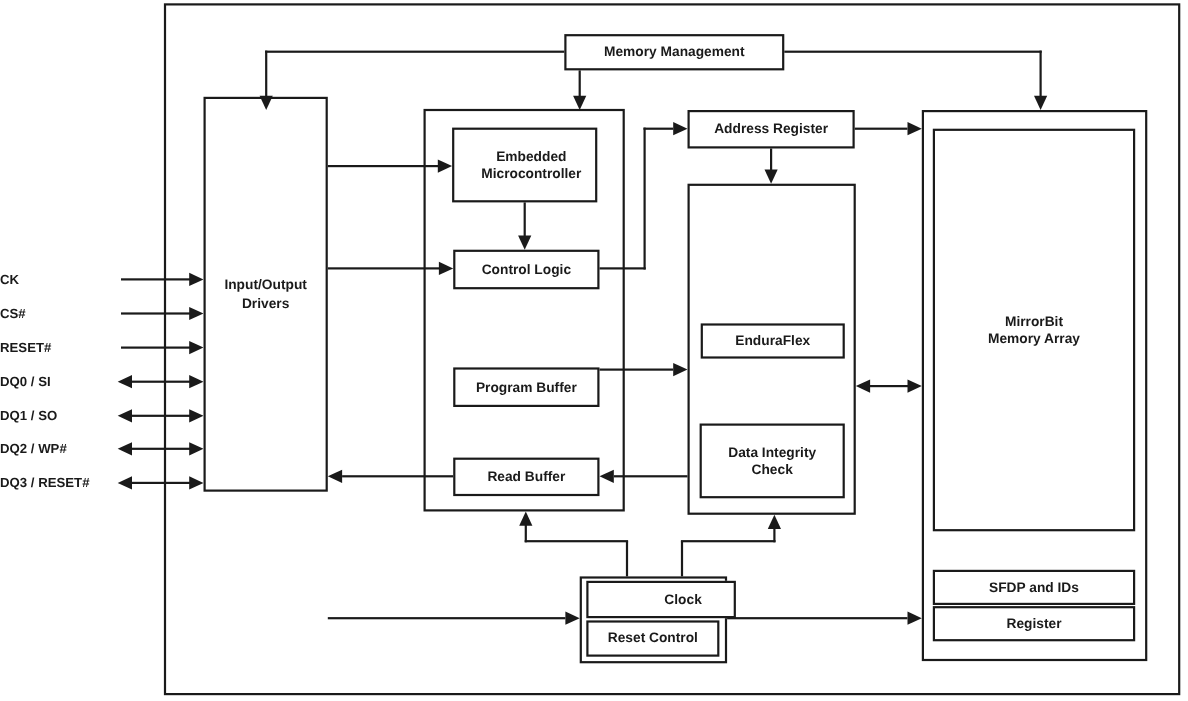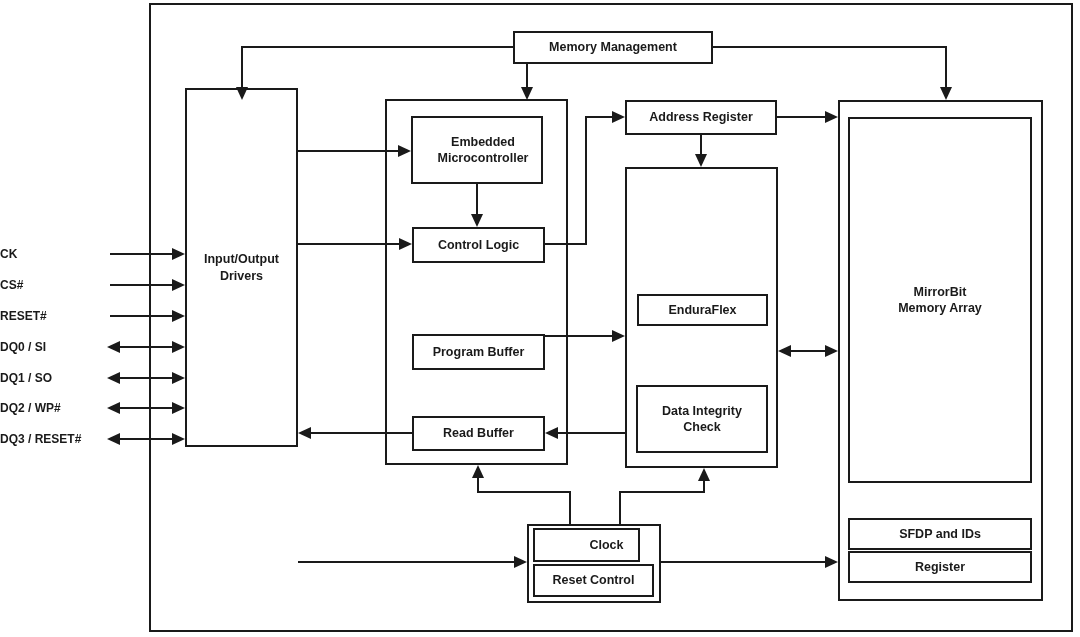--- a/index.html
+++ b/index.html
@@ -94,7 +94,7 @@
   <div class="box" style="left:848px;top:551px;width:184px;height:32px;">Register</div>
 
   <div class="container" style="left:527px;top:524px;width:134px;height:79px;"></div>
-  <div class="box" style="left:533px;top:528px;width:107px;height:34px;padding-left:40px;">Clock</div>
+  <div class="box" style="left:533px;top:528px;width:136px;height:34px;padding-left:40px;">Clock</div>
   <div class="box" style="left:533px;top:564px;width:121px;height:33px;">Reset Control</div>
 
   <div class="hl" style="left:241px;top:46px;width:272px;"></div>

